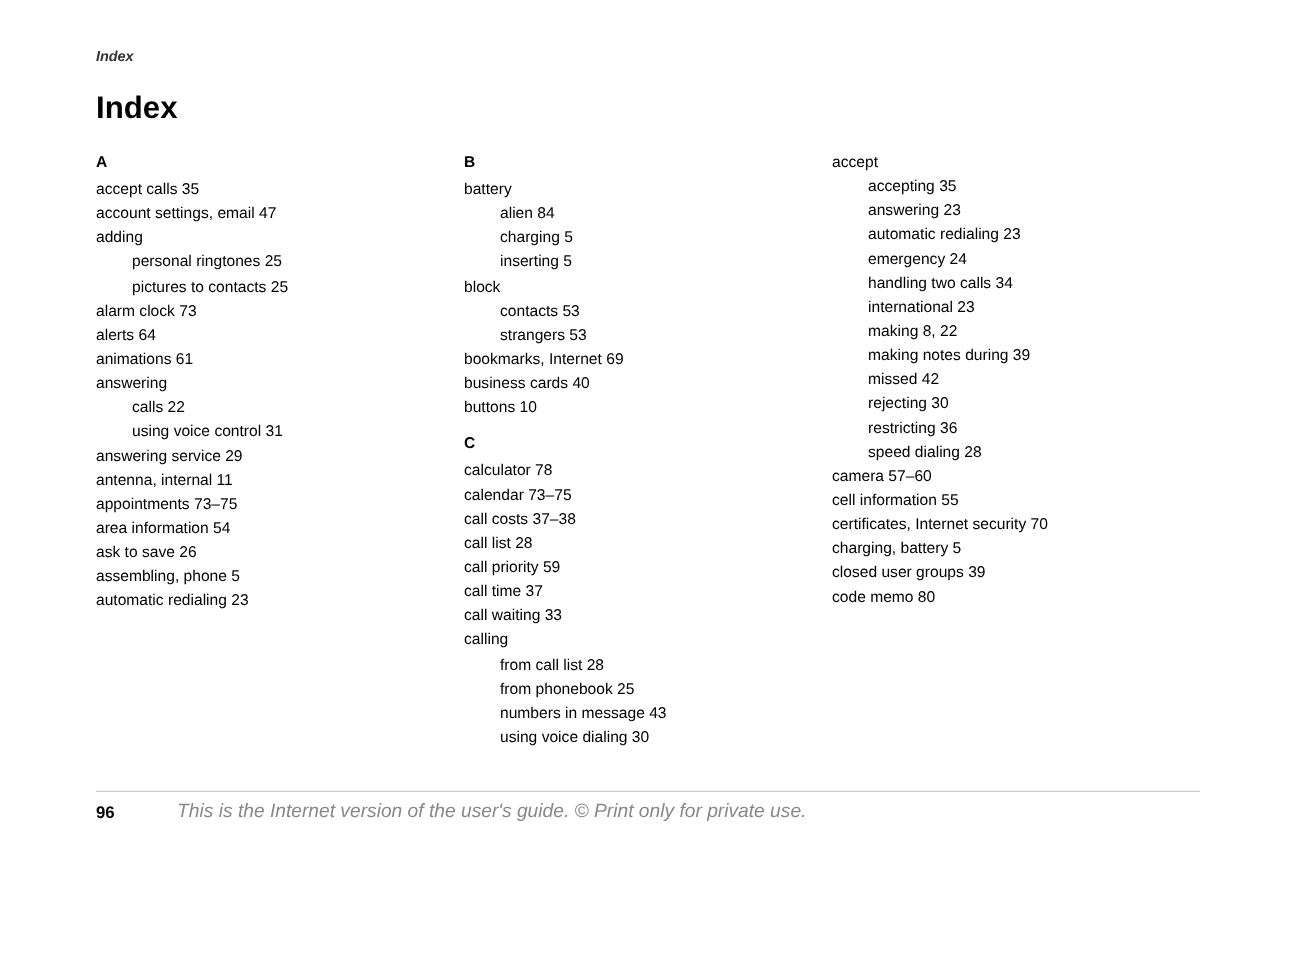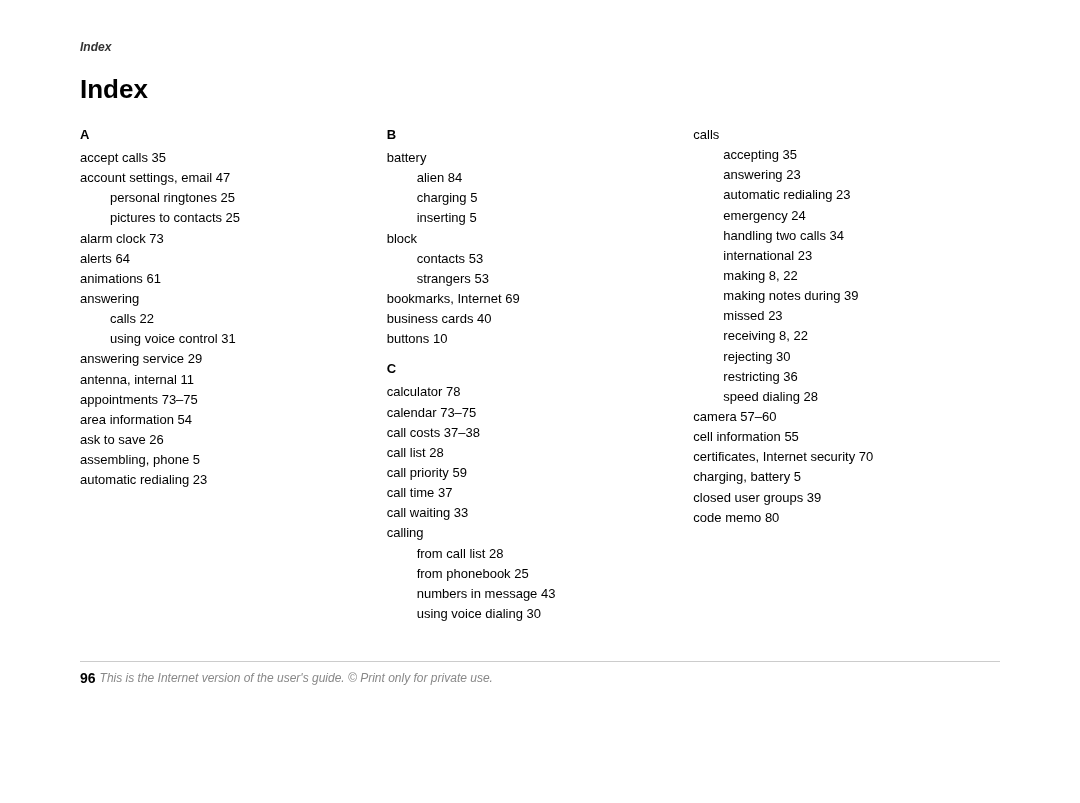--- a/index.html
+++ b/index.html
@@ -140,7 +140,7 @@
     </div>
 
     <div class="col">
-      <div class="index-entry">calls</div>
+      <div class="index-entry">accept</div>
       <div class="index-entry indented">accepting 35</div>
       <div class="index-entry indented">answering 23</div>
       <div class="index-entry indented">automatic redialing 23</div>

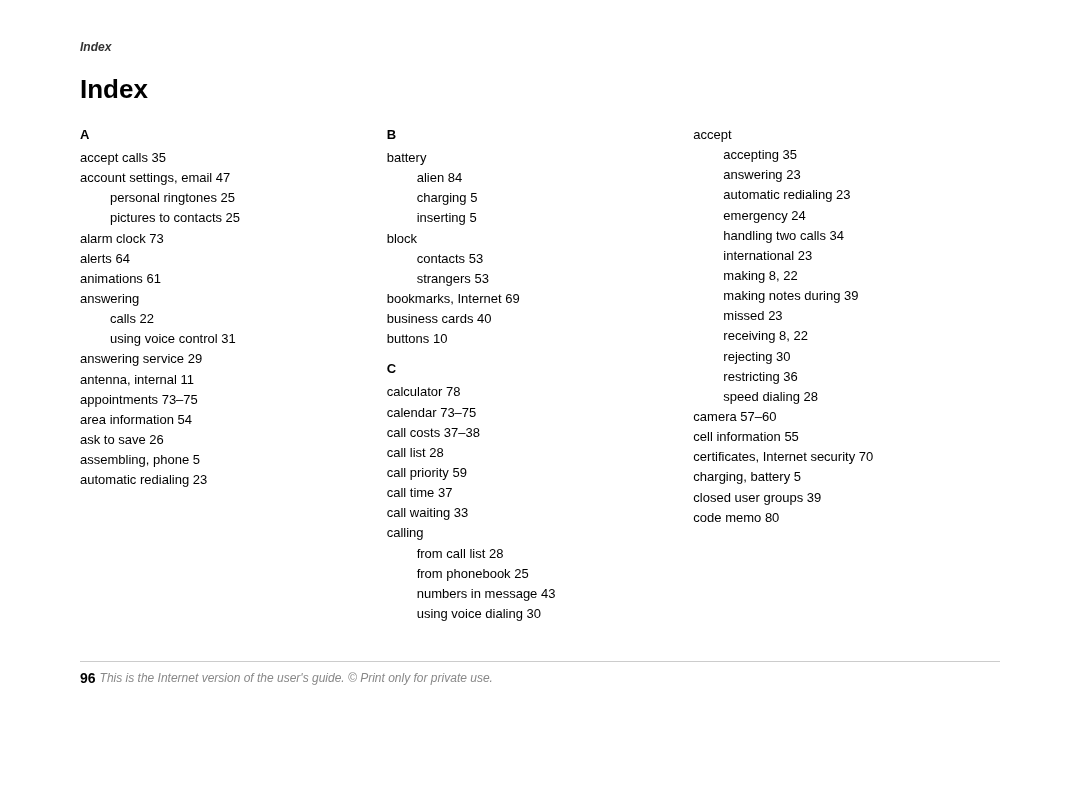--- a/index.html
+++ b/index.html
@@ -93,6 +93,7 @@
       <div class="section-header">A</div>
       <div class="index-entry">accept calls 35</div>
       <div class="index-entry">account settings, email 47</div>
+      <div class="index-entry">adding</div>
       <div class="index-entry indented">personal ringtones 25</div>
       <div class="index-entry indented">pictures to contacts 25</div>
       <div class="index-entry">alarm clock 73</div>

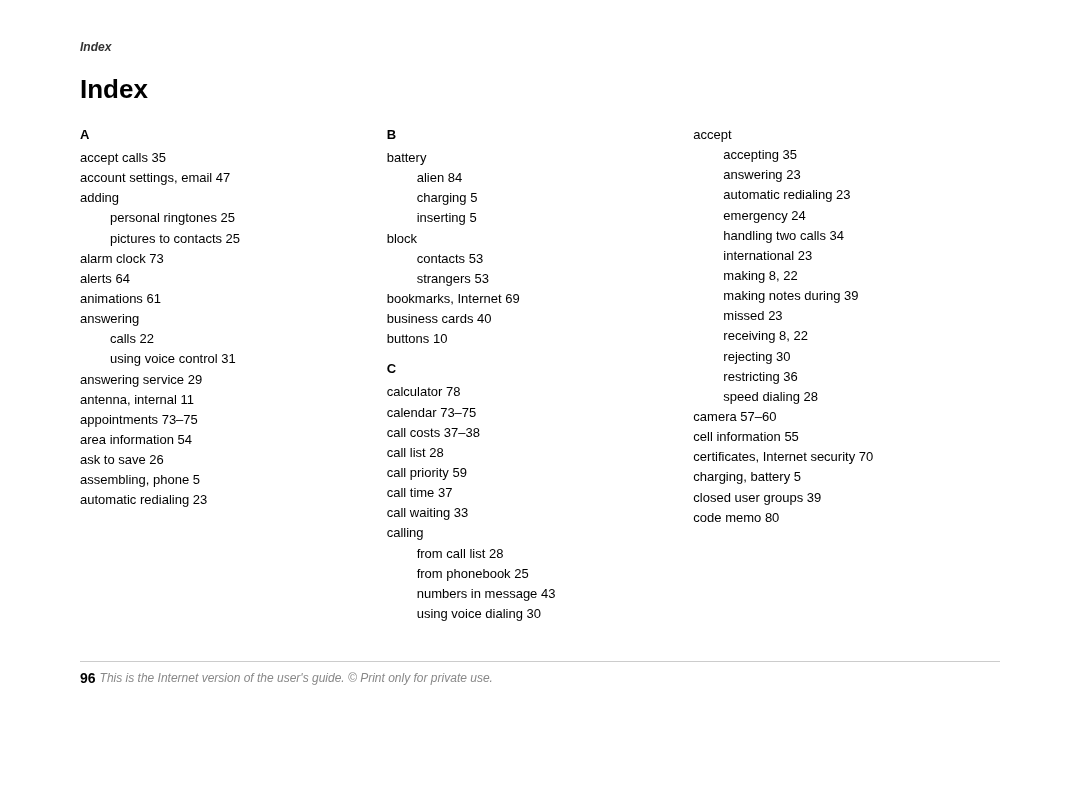--- a/index.html
+++ b/index.html
@@ -150,7 +150,7 @@
       <div class="index-entry indented">international 23</div>
       <div class="index-entry indented">making 8, 22</div>
       <div class="index-entry indented">making notes during 39</div>
-      <div class="index-entry indented">missed 23</div>
+      <div class="index-entry indented">missed 42</div>
       <div class="index-entry indented">receiving 8, 22</div>
       <div class="index-entry indented">rejecting 30</div>
       <div class="index-entry indented">restricting 36</div>

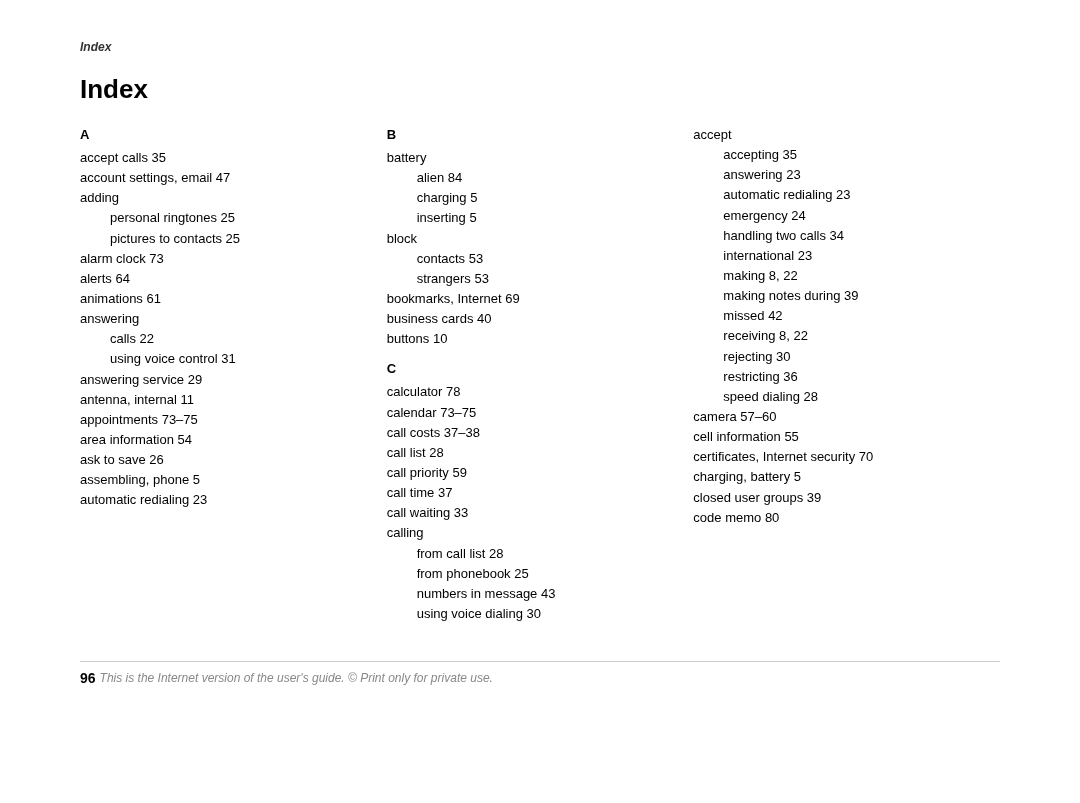--- a/index.html
+++ b/index.html
@@ -151,7 +151,6 @@
       <div class="index-entry indented">making 8, 22</div>
       <div class="index-entry indented">making notes during 39</div>
       <div class="index-entry indented">missed 42</div>
-      <div class="index-entry indented">receiving 8, 22</div>
       <div class="index-entry indented">rejecting 30</div>
       <div class="index-entry indented">restricting 36</div>
       <div class="index-entry indented">speed dialing 28</div>

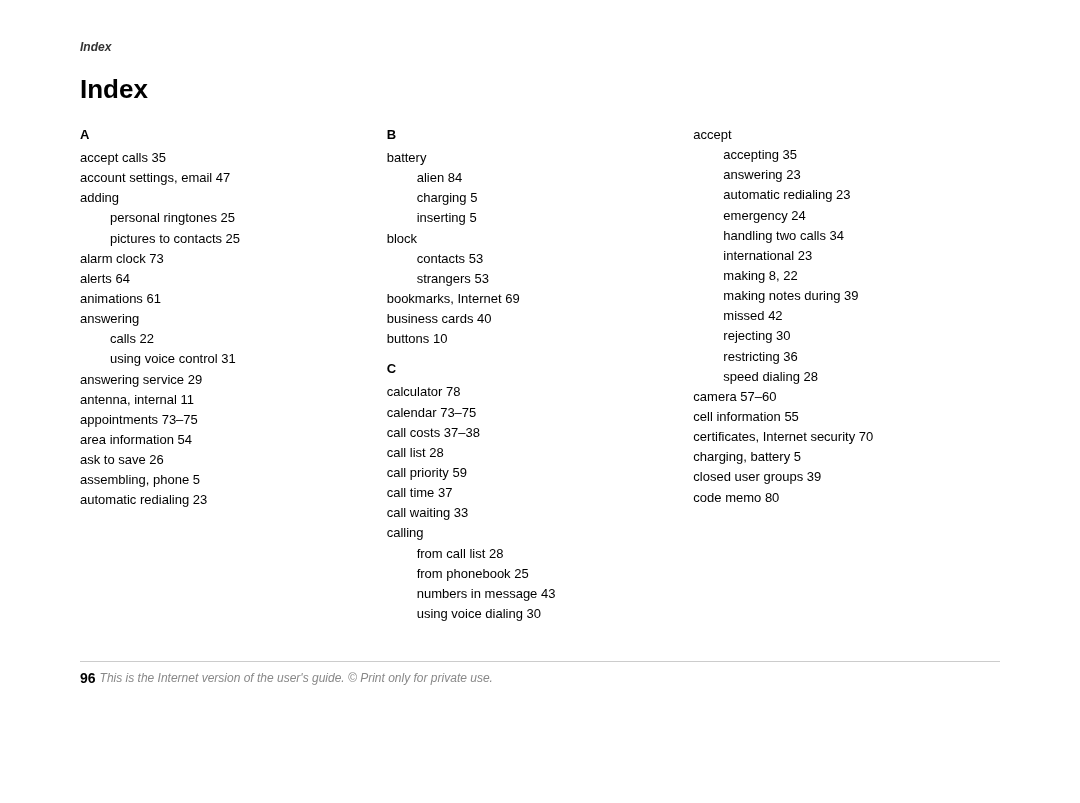--- a/index.html
+++ b/index.html
@@ -72,7 +72,7 @@
       font-size: 14px;
       font-weight: 900;
       color: #000;
-      margin-right: 4px;
+      margin-right: 28px;
     }
     .footer-text {
       font-size: 12px;

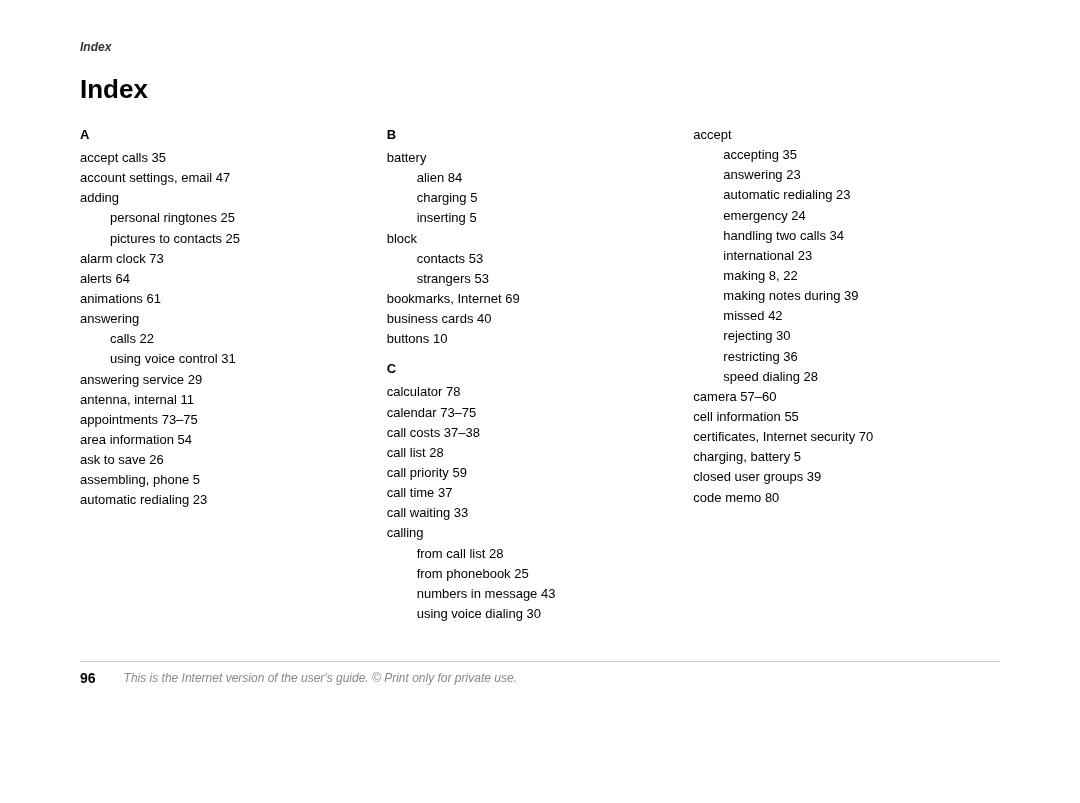--- a/index.html
+++ b/index.html
@@ -75,9 +75,10 @@
       margin-right: 28px;
     }
     .footer-text {
-      font-size: 12px;
+      font-size: 16px;
       color: #888;
       font-style: italic;
+      margin-left: 24px;
     }
   </style>
 </head>

